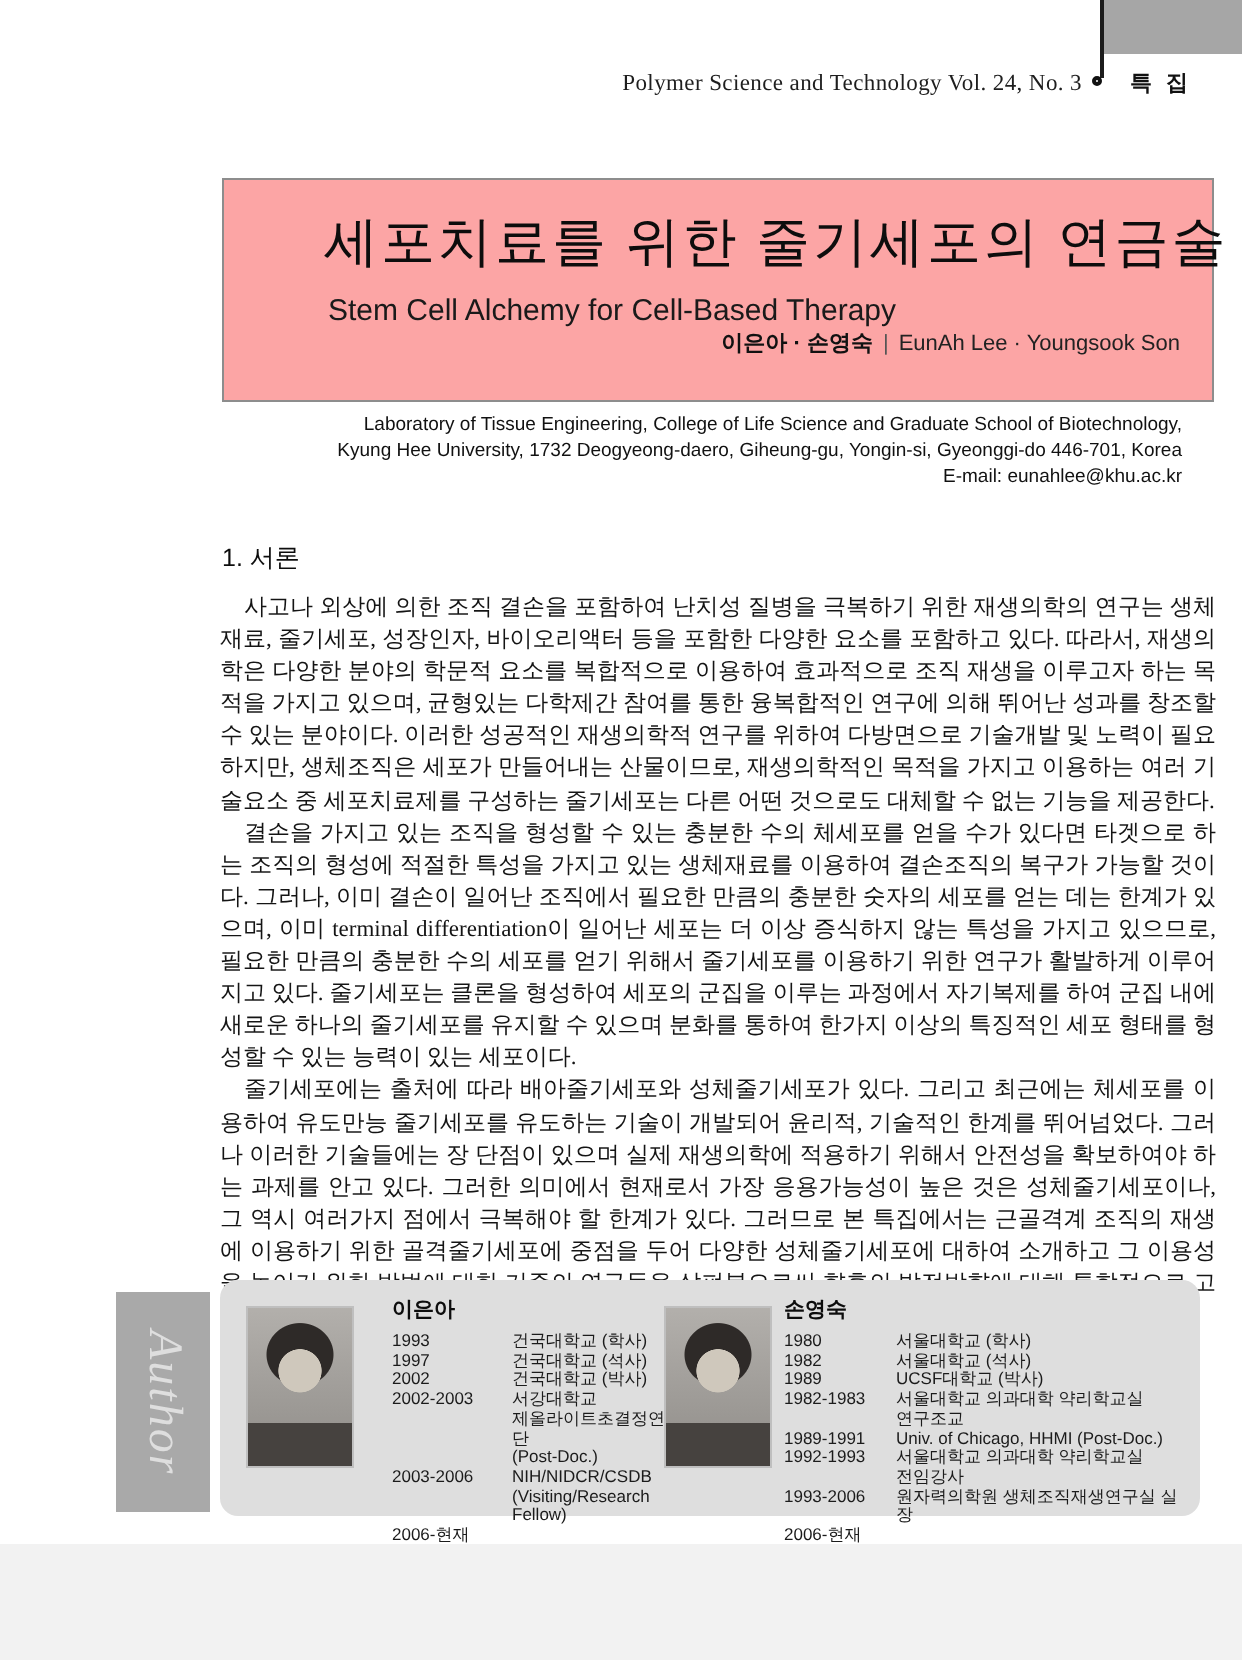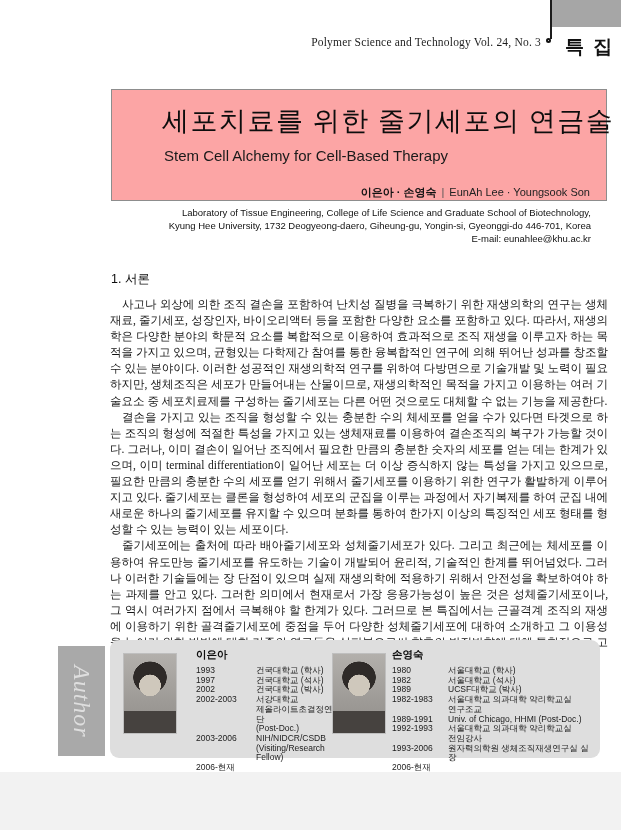--- a/index.html
+++ b/index.html
@@ -26,7 +26,7 @@
     width: 5px; height: 5px; border: 2.6px solid #111; border-radius: 50%;
     background: #fff; display: inline-block;
   }
-  .section-tag { position: absolute; left: 565px; top: 34px; font-size: 19px; font-weight: bold; color: #111; letter-spacing: 2px; }
+  .section-tag { position: absolute; left: 565px; top: 34px; font-size: 11px; font-weight: bold; color: #111; letter-spacing: 2px; }
 
   
   .title-box {

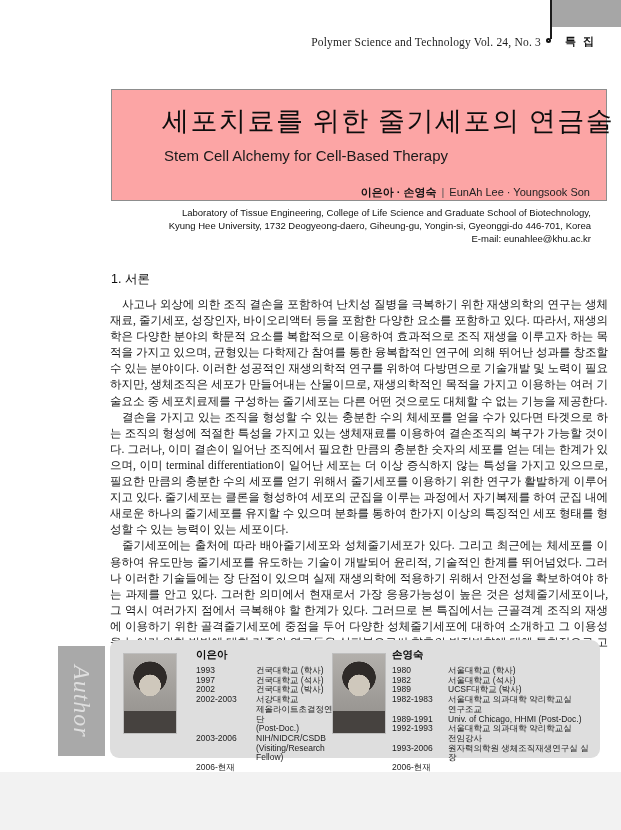--- a/index.html
+++ b/index.html
@@ -39,7 +39,7 @@
     font-size: 27px; letter-spacing: 1.5px; color: #0d0d0d; white-space: nowrap;
   }
   .title-en { margin: 8px 0 0 52px; font-size: 15px; color: #1a1a1a; }
-  .authors-line { position: absolute; right: 16px; bottom: 0; font-size: 11px; white-space: nowrap; }
+  .authors-line { position: absolute; right: 16px; bottom: 21px; font-size: 11px; white-space: nowrap; }
   .a-ko { font-weight: bold; color: #111; }
   .a-div { color: #555; margin: 0 5px; }
   .a-en { color: #222; }

